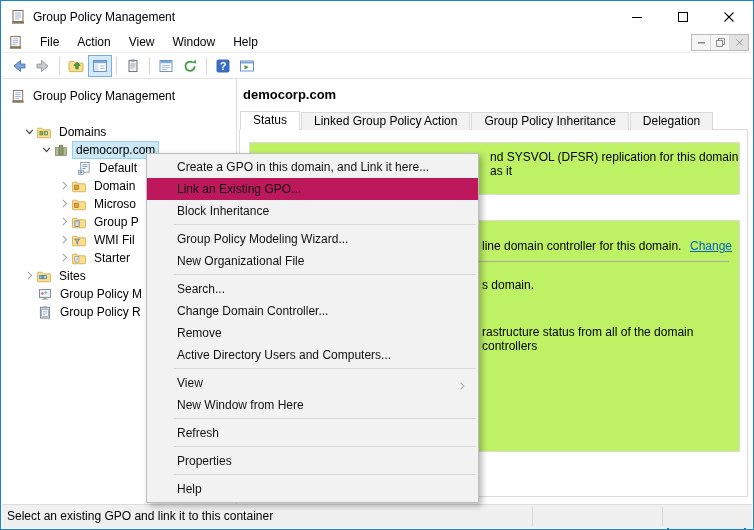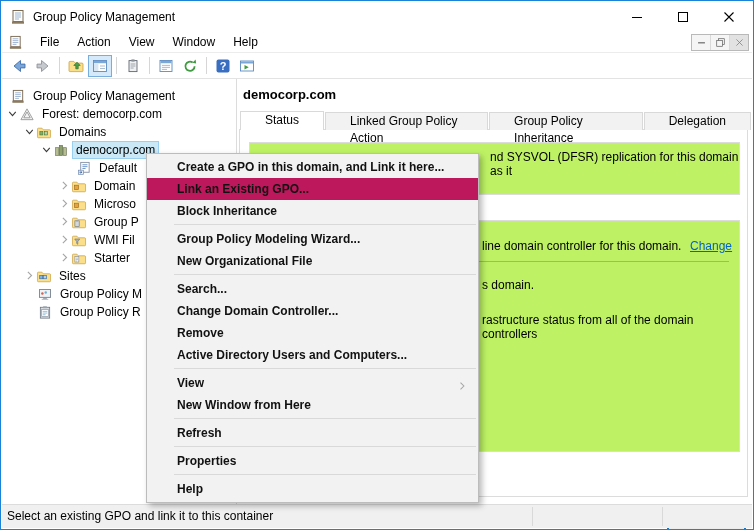--- a/index.html
+++ b/index.html
@@ -322,15 +322,6 @@
           </svg></span>
       <span class="tlabel">Group Policy Management</span>
     </div>
-    <div class="trow" style="left:4px;top:26px">
-      <span class="chev"><svg>
-            <use href="#c-down"></use>
-          </svg></span>
-      <span class="ticon"><svg>
-            <use href="#s-forest"></use>
-          </svg></span>
-      <span class="tlabel">Forest: democorp.com</span>
-    </div>
     <div class="trow" style="left:21px;top:44px">
       <span class="chev"><svg>
             <use href="#c-down"></use>

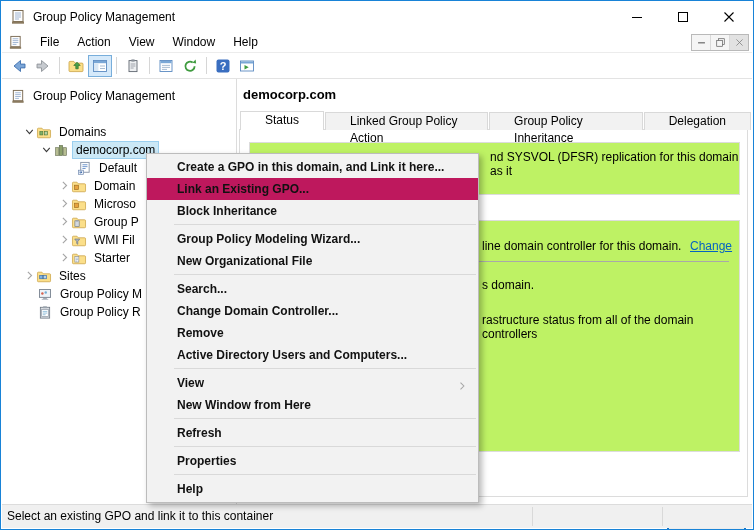--- a/index.html
+++ b/index.html
@@ -49,7 +49,7 @@
   .content { position:absolute; left:237px; top:78px; right:1px; bottom:25px; background:#fff; }
   .ctitle { position:absolute; left:5px; top:8px; font-size:13px; font-weight:bold; }
   .tabs { position:absolute; left:2px; top:32px; height:19px; display:flex; align-items:flex-end; z-index:2; }
-  .tab { height:18px; line-height:17px; padding:0 24px; background:#f2f2f2; border:1px solid #d9d9d9;
+  .tab { height:18px; line-height:17px; padding:0 12px; background:#f2f2f2; border:1px solid #d9d9d9;
          border-bottom:none; margin-right:1px; }
   .tab.active { background:#fff; height:19px; position:relative; }
   .tab.active::after { content:""; position:absolute; left:0; right:0; bottom:-1px; height:1px; background:#fff; }

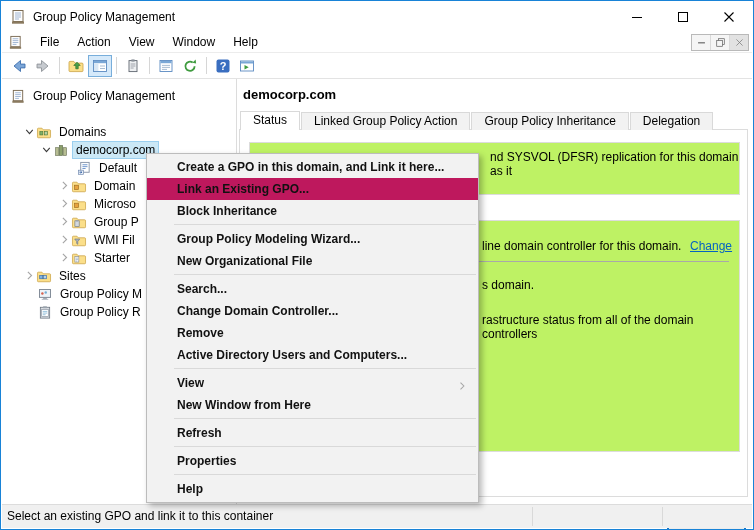--- a/index.html
+++ b/index.html
@@ -75,7 +75,7 @@
   
   .ctx { position:absolute; left:145px; top:152px; width:333px; background:#f2f2f2;
          border:1px solid #bcbcbc; box-shadow:3px 3px 6px rgba(0,0,0,.28); padding:2px 0; z-index:10; }
-  .mi { height:22px; line-height:22px; padding-left:30px; position:relative; color:#111;font-weight:bold; }
+  .mi { height:22px; line-height:22px; padding-left:30px; position:relative; color:#111; }
   .mi.hl { background:#be185d; }
   .msep { height:1px; background:#d9d9d9; margin:2px 2px 3px 27px; }
   .subarrow { position:absolute; right:10px; top:5px; width:12px; height:12px; }

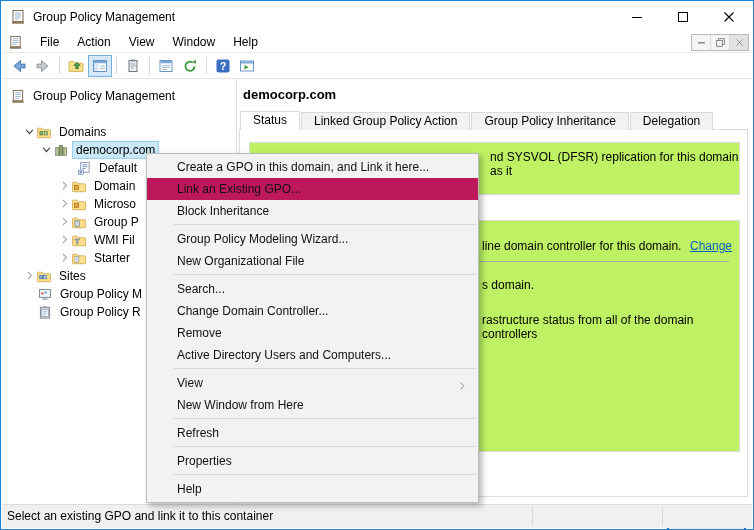--- a/index.html
+++ b/index.html
@@ -62,7 +62,7 @@
   .box2 .chg { position:absolute; left:440px; top:18px; color:#0563c1; text-decoration:underline;text-align:center; }
   .box2 .rule { position:absolute; left:13px; top:40px; width:466px; height:1px; background:#a9a9a9; }
   .box2 .l2 { position:absolute; left:232px; top:57px; }
-  .box2 .l3 { position:absolute; left:232px; top:92px; }
+  .box2 .l3 { position:absolute; left:232px; top:104px; }
   .detect { position:absolute; left:427px; top:393px; width:79px; height:22px; background:#ededed;
             border:2px solid #1577c9; font-family:"Liberation Sans", sans-serif; font-size:12px; }
 

